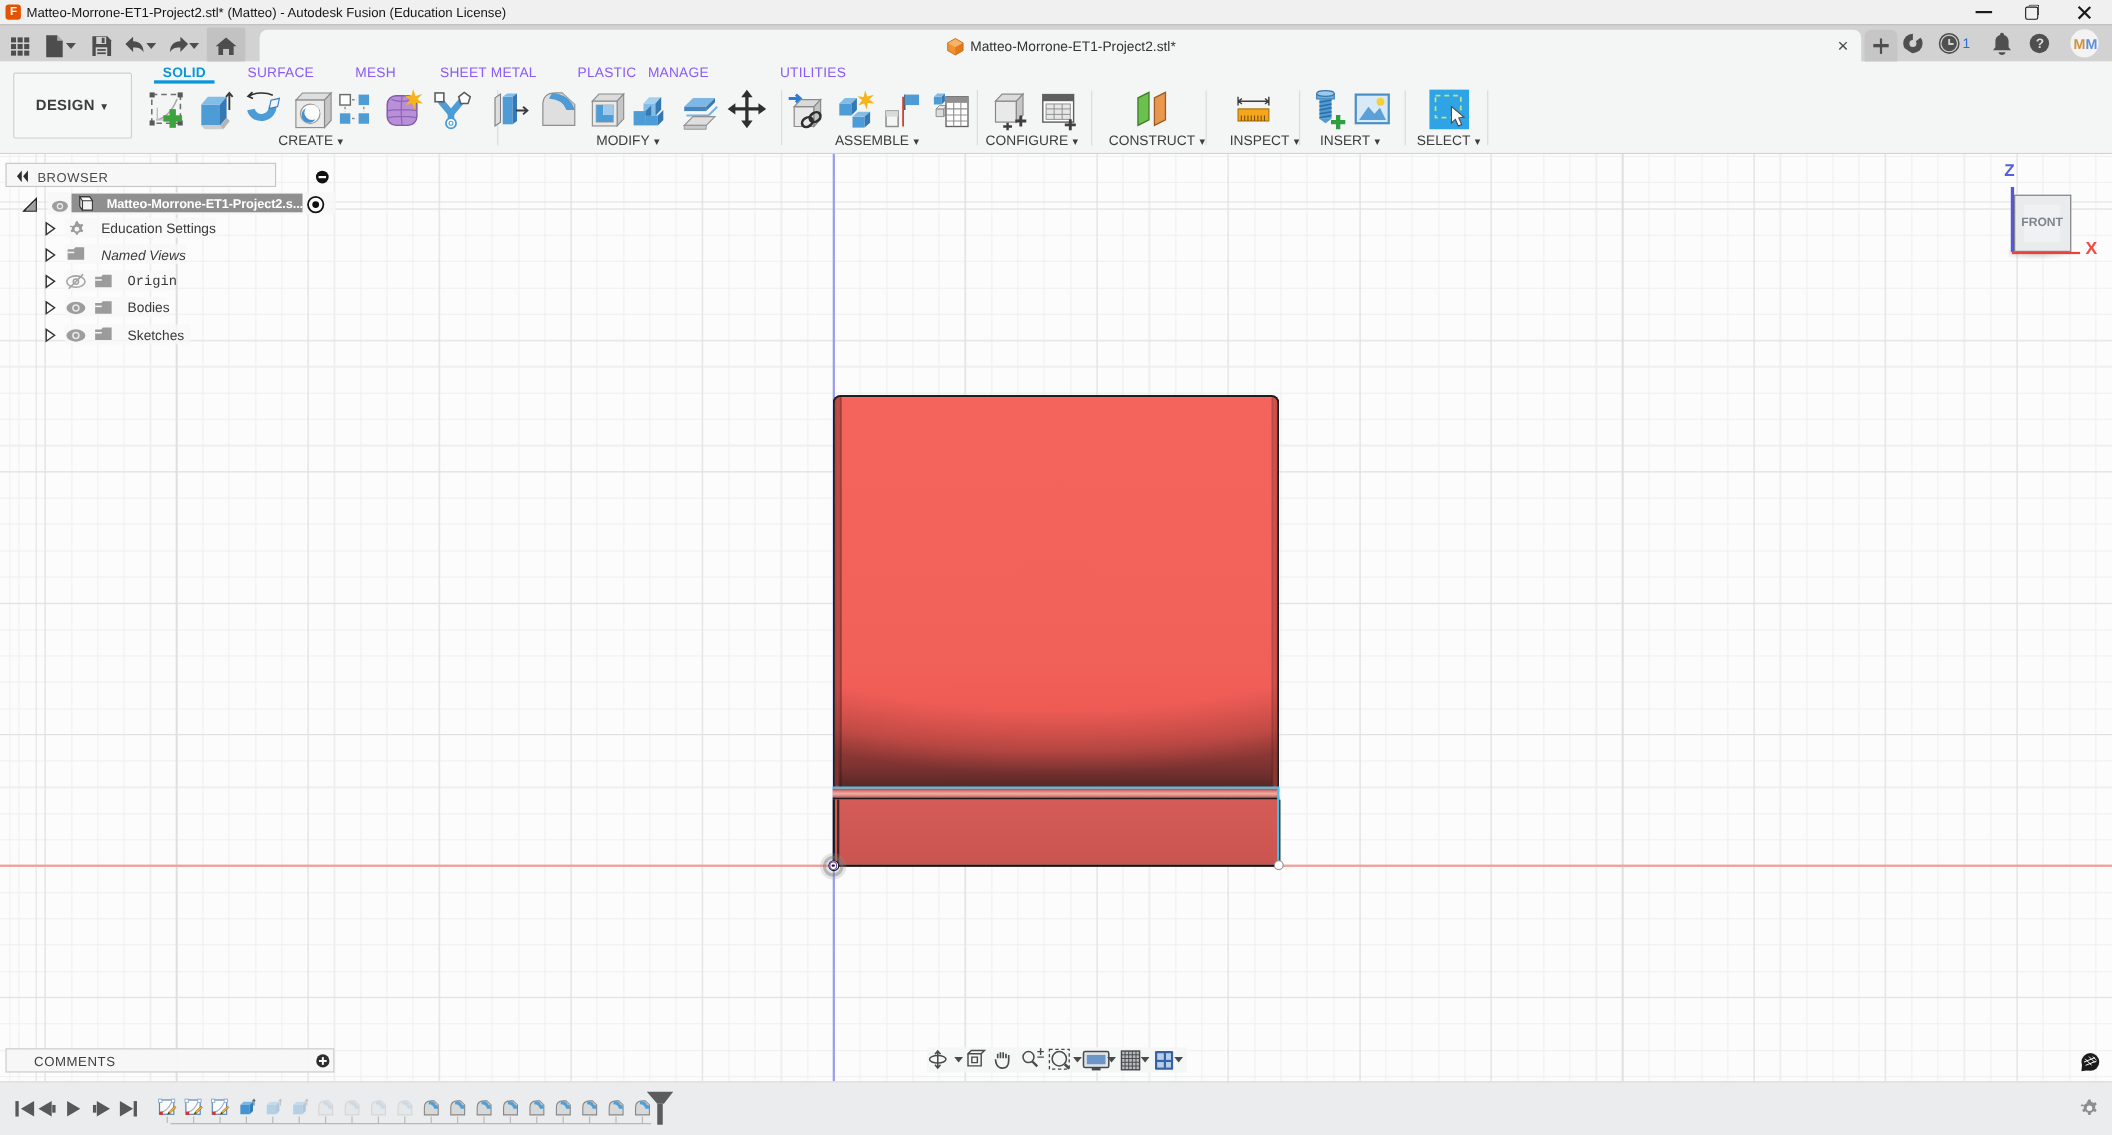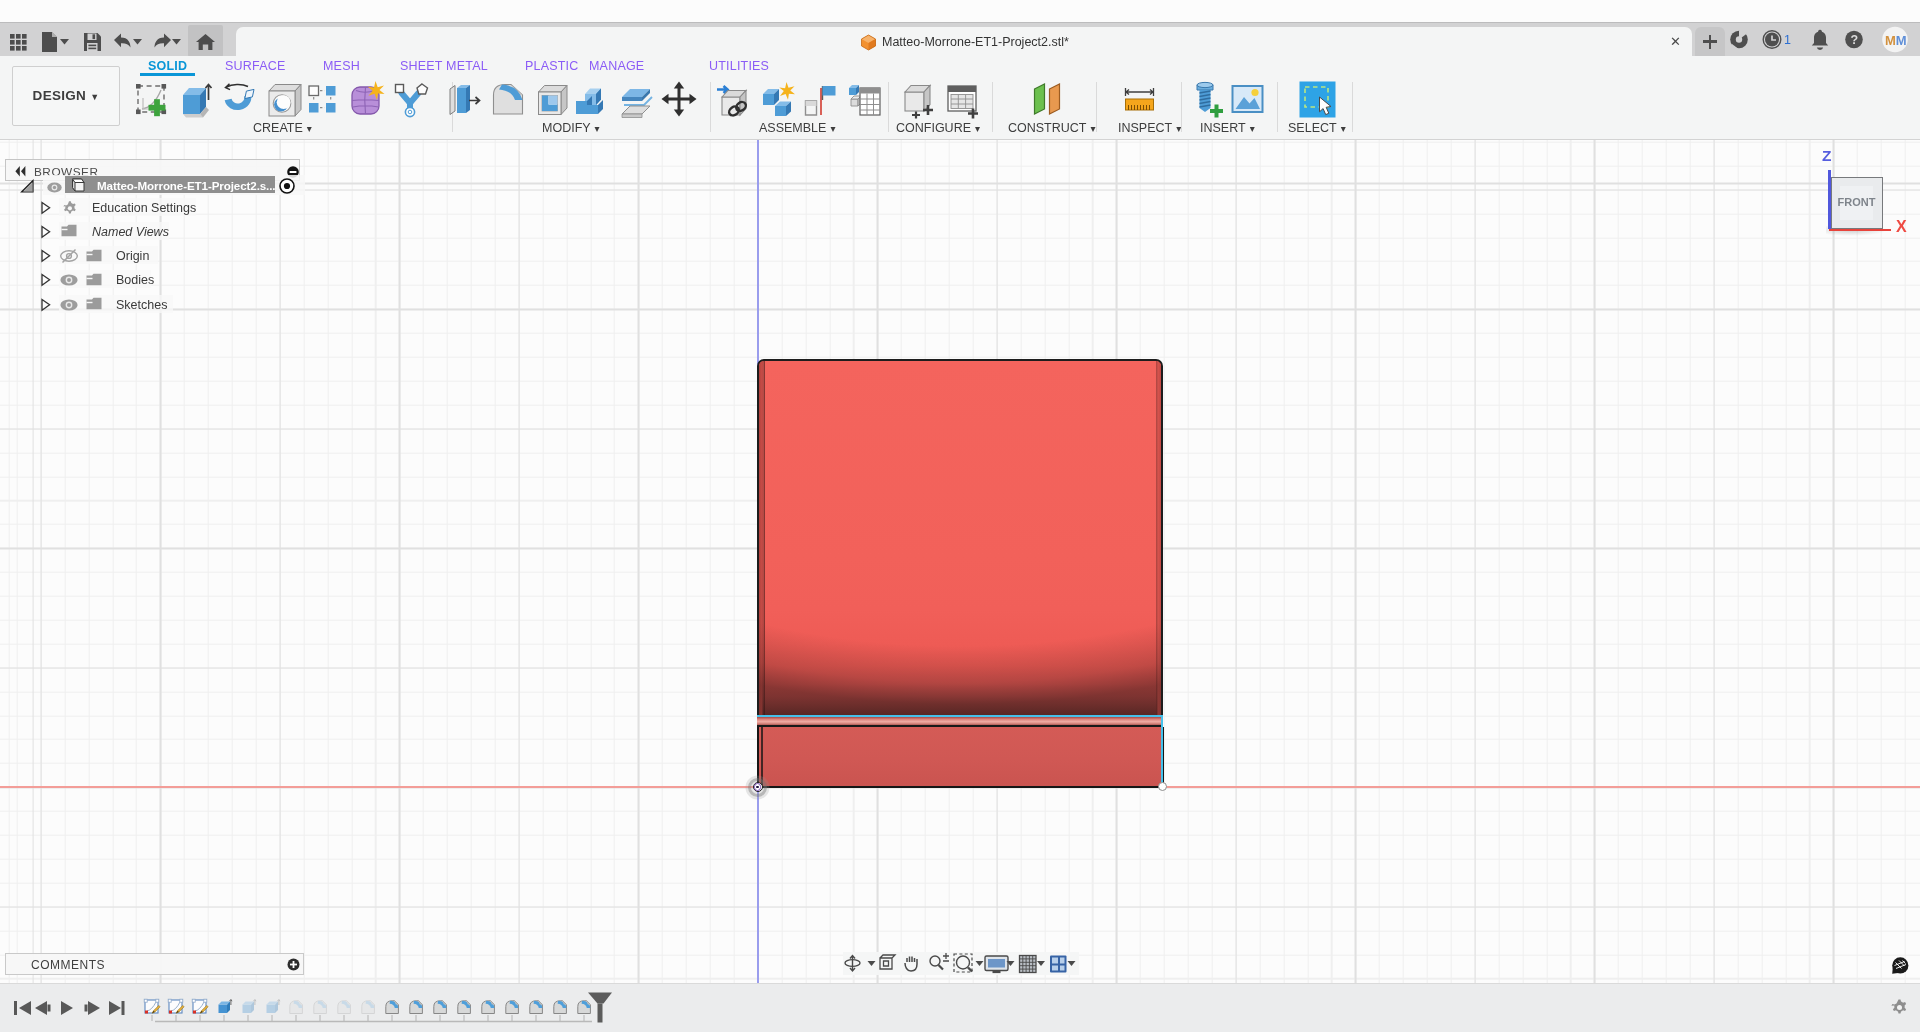--- a/index.html
+++ b/index.html
@@ -366,6 +366,13 @@
     <circle cx="9.5" cy="8.5" r="2.5" fill="#f2f3f3"></circle>
   </svg>
 
+  <div class="abs" id="titlebar">
+    <div class="abs" id="appicon"></div>
+    <div class="abs" id="wtitle">Matteo-Morrone-ET1-Project2.stl* (Matteo) - Autodesk Fusion (Education License)</div>
+    <div class="abs winbtn" id="btnmin"></div>
+    <div class="abs winbtn" id="btnmax"></div>
+    <div class="abs winbtn" id="btnclose"></div>
+  </div>
   <div class="abs" id="qat">
     <div class="abs" id="doctab">
       <svg width="17" height="17" style="left:624px;top:7px;">

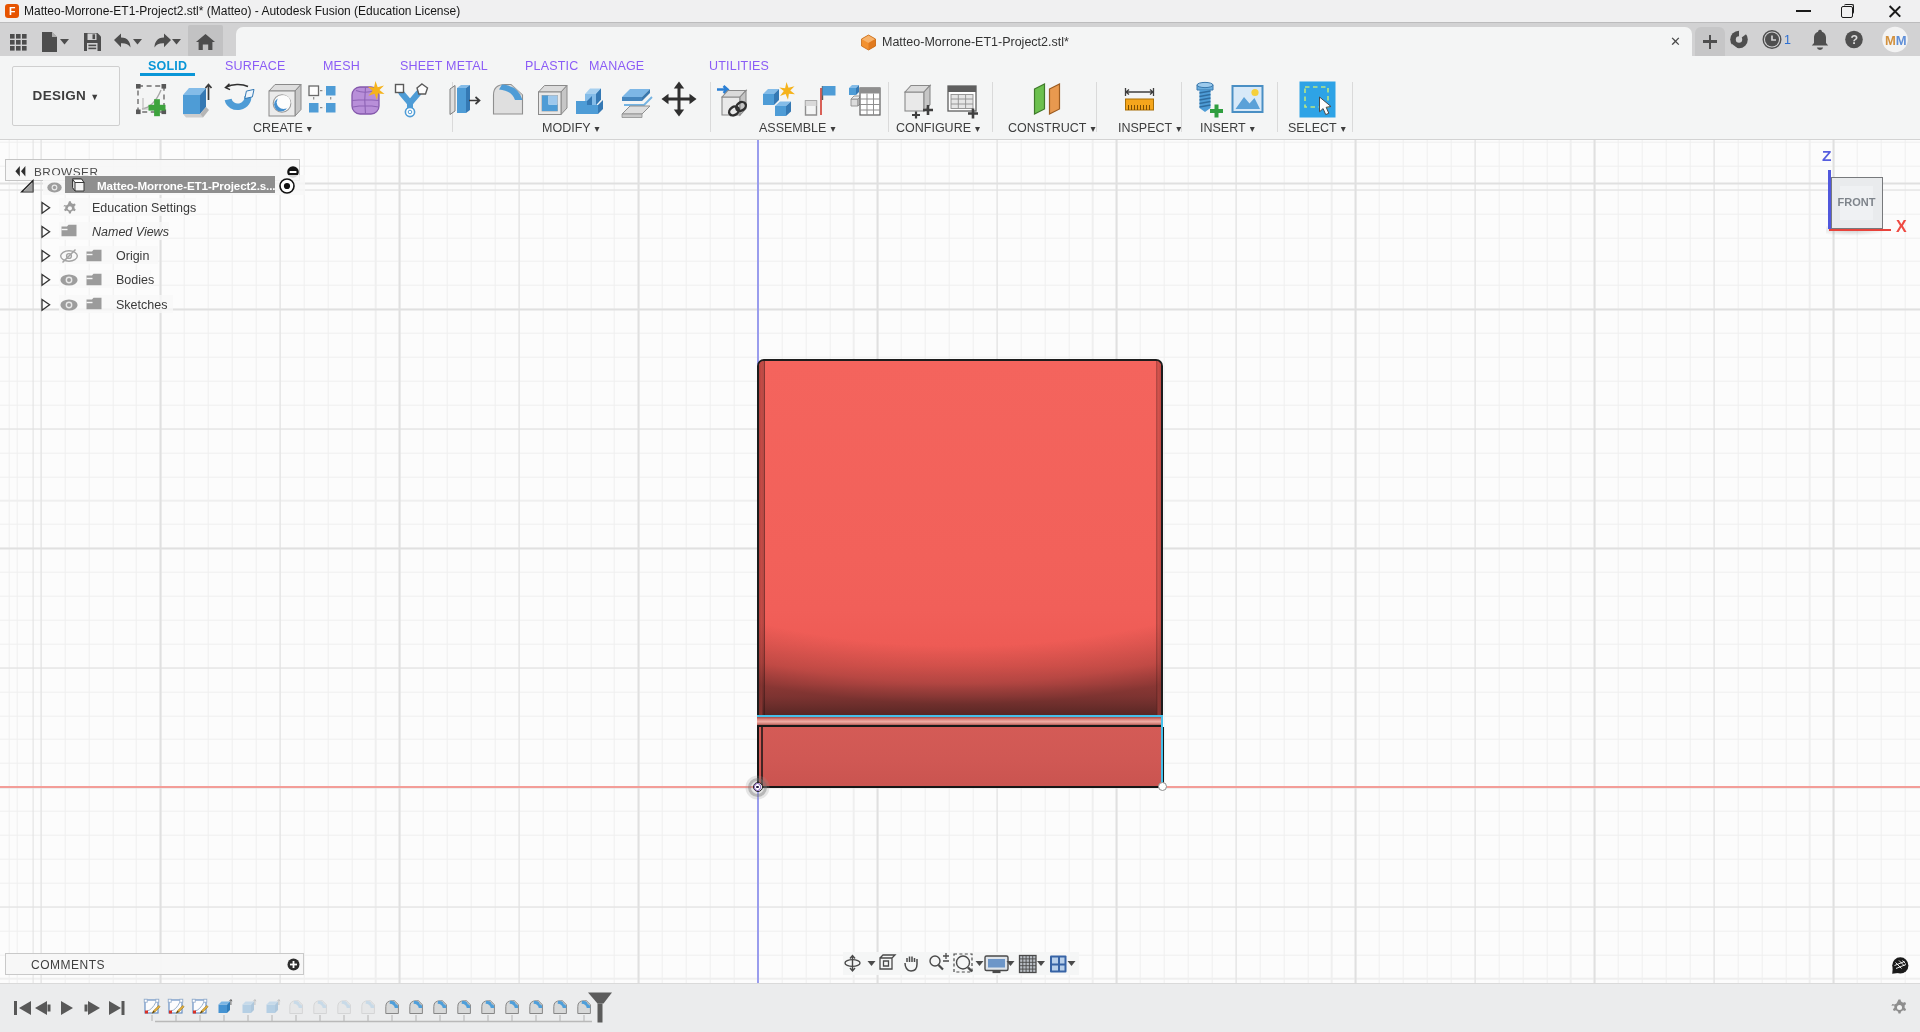--- a/index.html
+++ b/index.html
@@ -91,7 +91,7 @@
   #vcshadow { left:1826px; top:86px; width:62px; height:10px; background:radial-gradient(ellipse at 40% 40%, rgba(120,120,120,0.35), rgba(120,120,120,0) 70%); }
 
   
-  #bheader { left:5px; top:19px; width:295px; height:22px; background:rgba(246,246,246,0.92); border:1px solid #c5c5c5; }
+  #bheader { left:5px; top:8px; width:246px; height:22px; background:rgba(246,246,246,0.92); border:1px solid #c5c5c5; }
   #bheader .txt { position:absolute; left:28px; top:5px; font-size:11.8px; color:#4a4a4a; letter-spacing:0.5px; }
   .treerow { position:absolute; height:18px; background:rgba(247,247,247,0.8); }
   .treetxt { position:absolute; top:3px; font-size:12.5px; color:#3a3a3a; white-space:nowrap; }

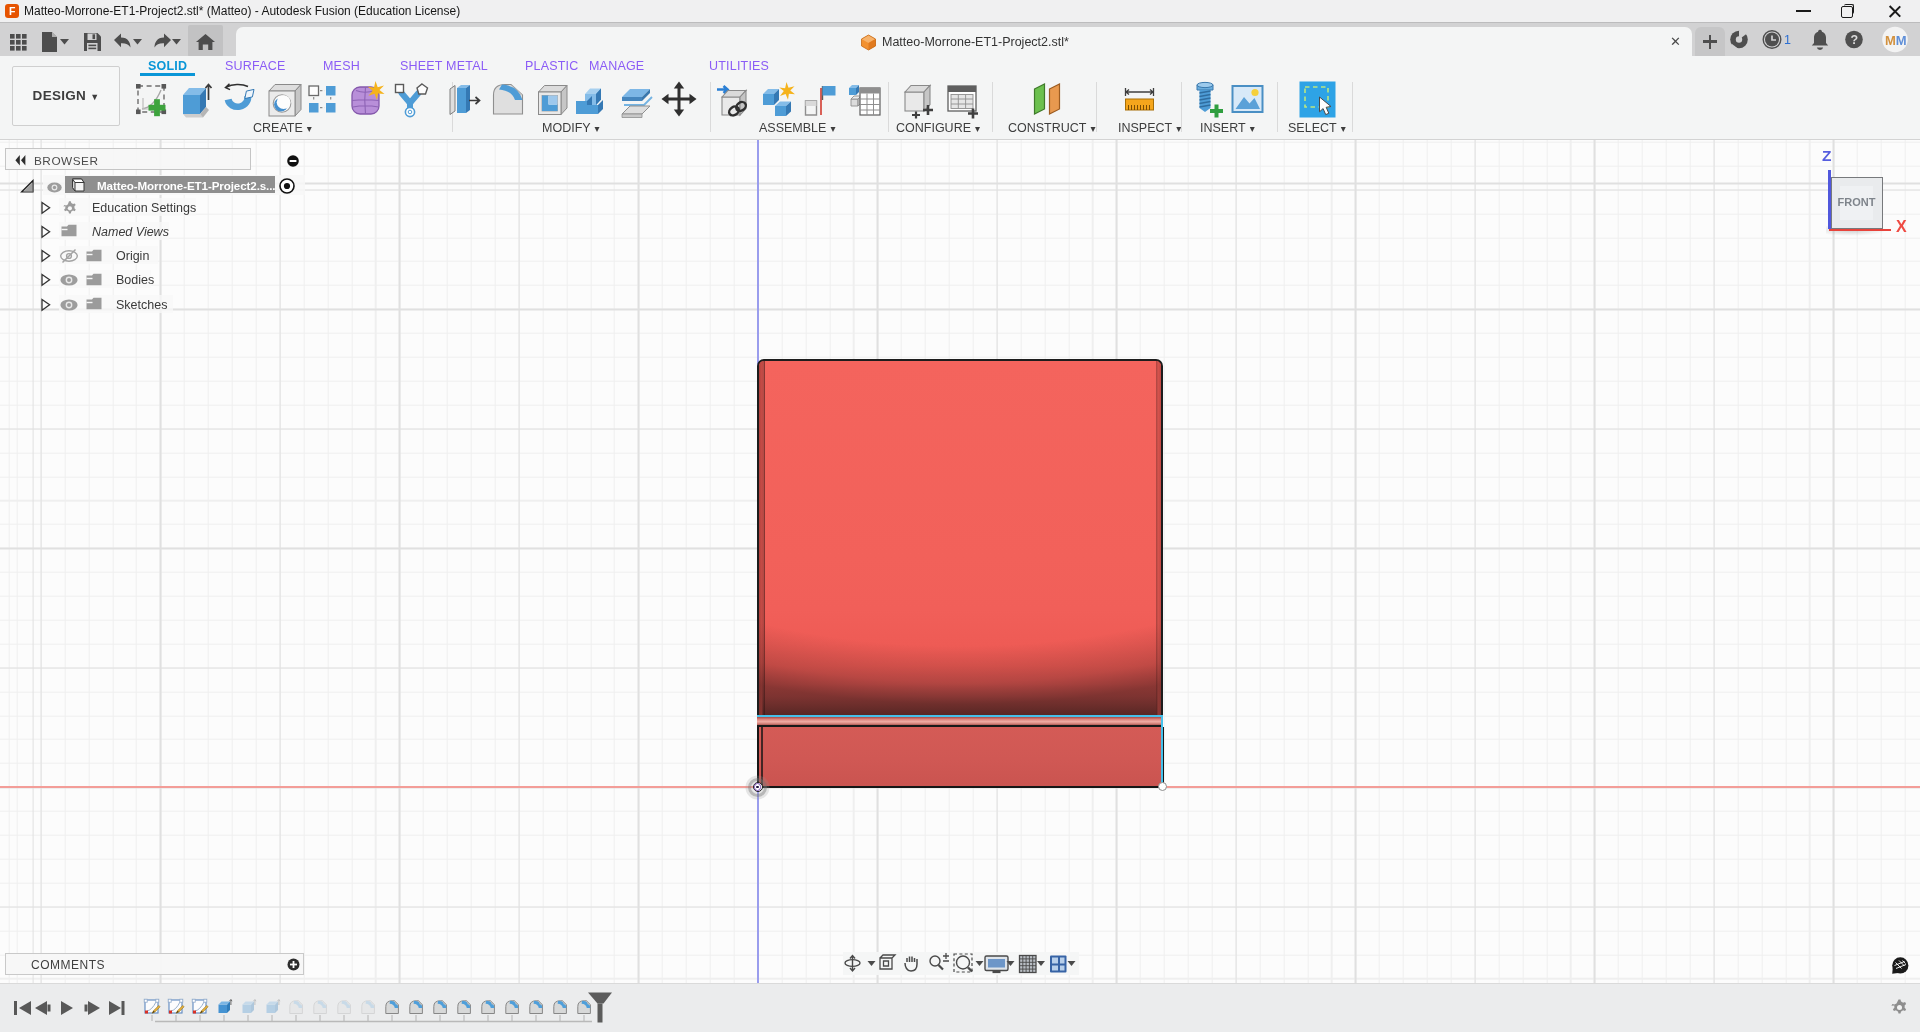--- a/index.html
+++ b/index.html
@@ -205,7 +205,7 @@
         <path d="M0.5 2.5 L6 2.5 L7.5 0.8 L15.5 0.8 L15.5 12.2 L0.5 12.2 Z" fill="#9b9b9b"></path>
         <rect x="0.5" y="4.8" width="6" height="1.4" fill="#f7f7f7"></rect>
       </svg>
-      <div class="treetxt" style="left:116px;top:109.1px;">Origin</div>
+      <div class="treetxt" style="left:116px;top:109.1px;font-family:Liberation Mono, monospace;">Origin</div>
 
       <div class="treerow" style="left:58.5px;top:130.4px;width:92px;"></div>
       <svg class="tline" width="10" height="12" style="left:41px;top:134.4px;">

